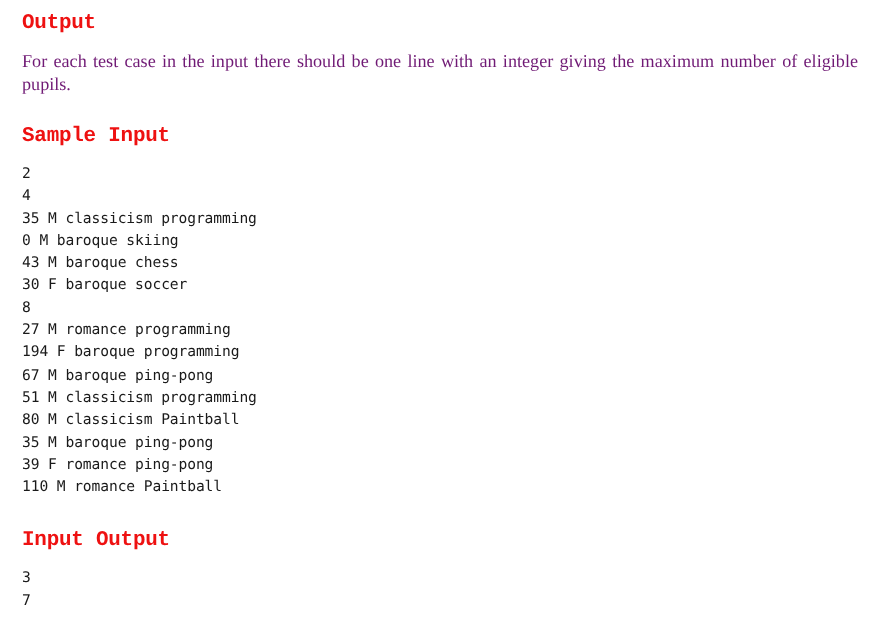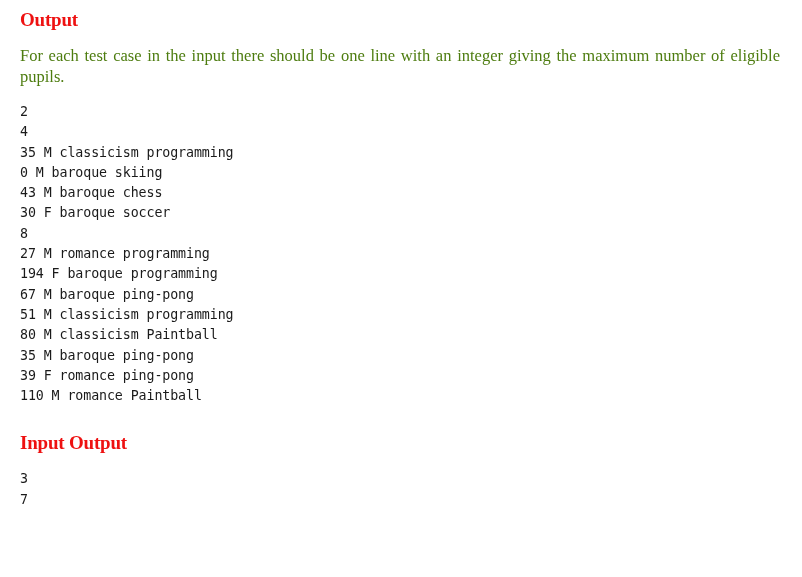--- a/index.html
+++ b/index.html
@@ -22,7 +22,7 @@
     padding: 0 20px;
   }
   h2.section-heading {
-    font-family: Liberation Serif, serif;
+    font-family: Liberation Mono, monospace;
     font-weight: bold;
     font-size: 19px;
     color: #ee1111;

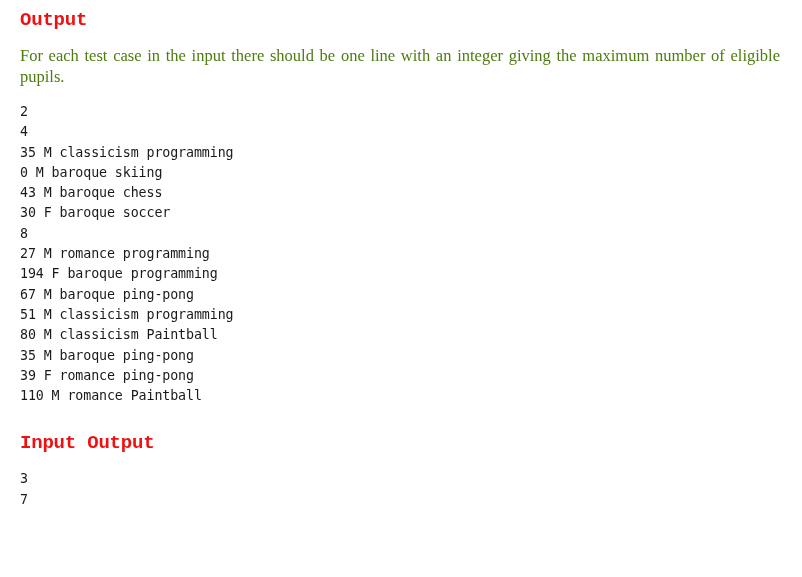--- a/index.html
+++ b/index.html
@@ -39,7 +39,7 @@
     line-height: 21px;
     margin: 14px 0 0 0;
     text-align: justify;
-    color: #4d7c0f;
+    color: #701a75;
     max-width: 760px;
     word-spacing: 0.6px;
   }

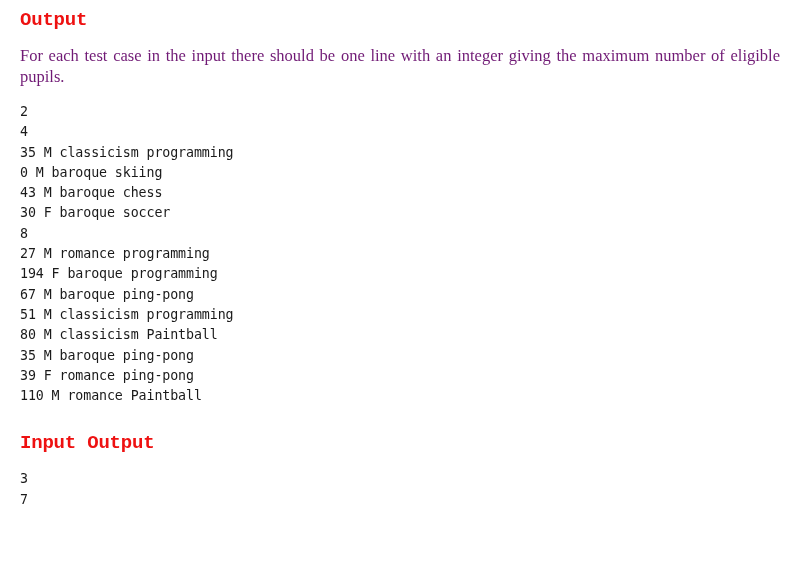--- a/index.html
+++ b/index.html
@@ -64,6 +64,7 @@
 
   <p class="body-text">For each test case in the input there should be one line with an integer giving the maximum number of eligible pupils.</p>
 
+  <h2 class="section-heading heading-sample-in">Sample Input</h2>
 
   <pre class="code-block" id="sample-input-block"><span class="code-line">2</span><span class="code-line">4</span><span class="code-line">35 M classicism programming</span><span class="code-line">0 M baroque skiing</span><span class="code-line">43 M baroque chess</span><span class="code-line">30 F baroque soccer</span><span class="code-line">8</span><span class="code-line">27 M romance programming</span><span class="code-line">194 F baroque programming</span><span class="code-line">67 M baroque ping-pong</span><span class="code-line">51 M classicism programming</span><span class="code-line">80 M classicism Paintball</span><span class="code-line">35 M baroque ping-pong</span><span class="code-line">39 F romance ping-pong</span><span class="code-line">110 M romance Paintball</span></pre>
 

